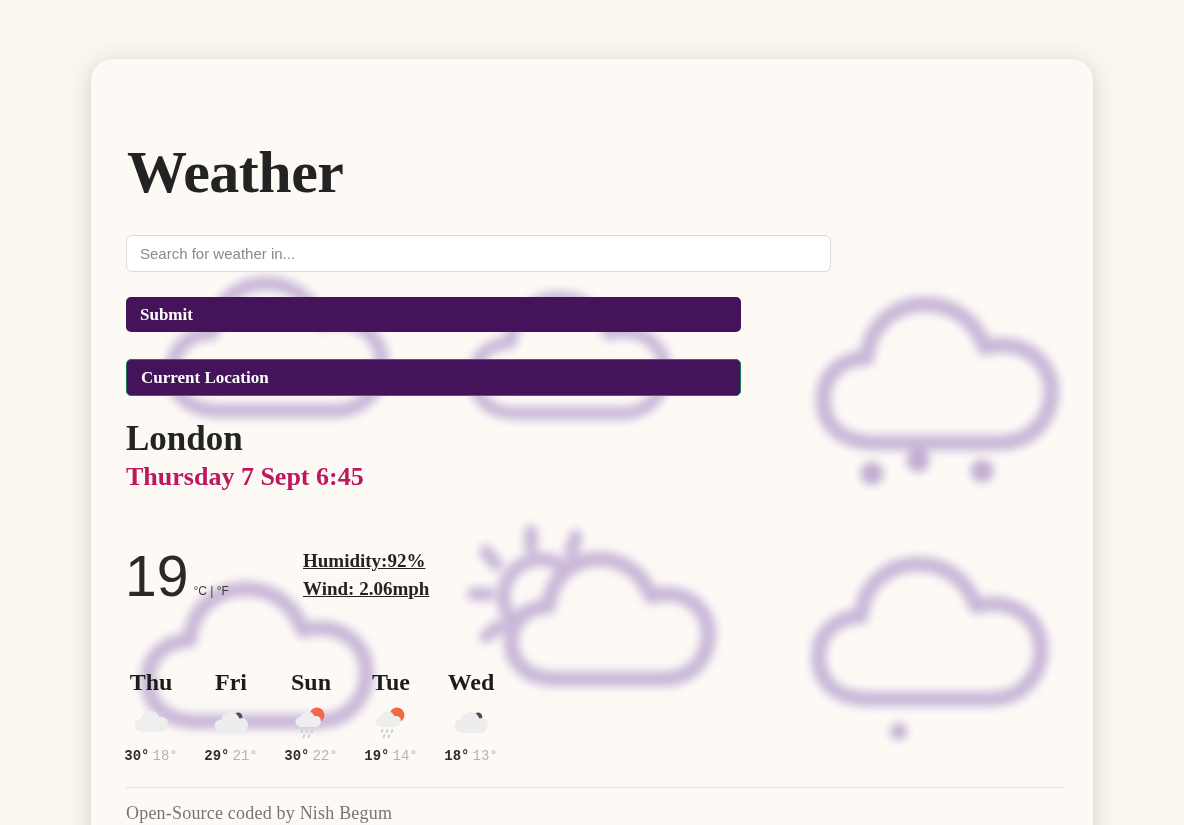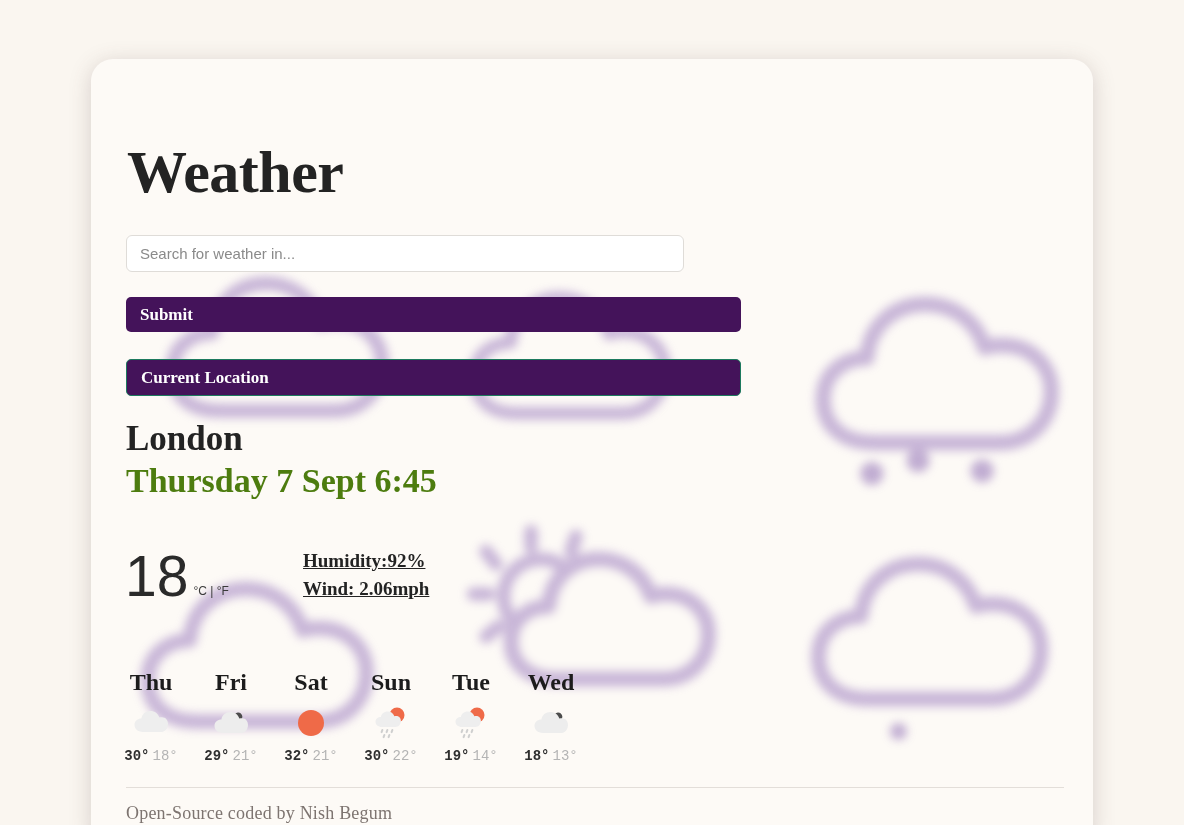--- a/index.html
+++ b/index.html
@@ -79,7 +79,7 @@
     position: absolute;
     left: 35px;
     top: 176px;
-    width: 558px;
+    width: 705px;
     height: 37px;
     border: 1px solid #dfdcd8;
     border-radius: 6px;

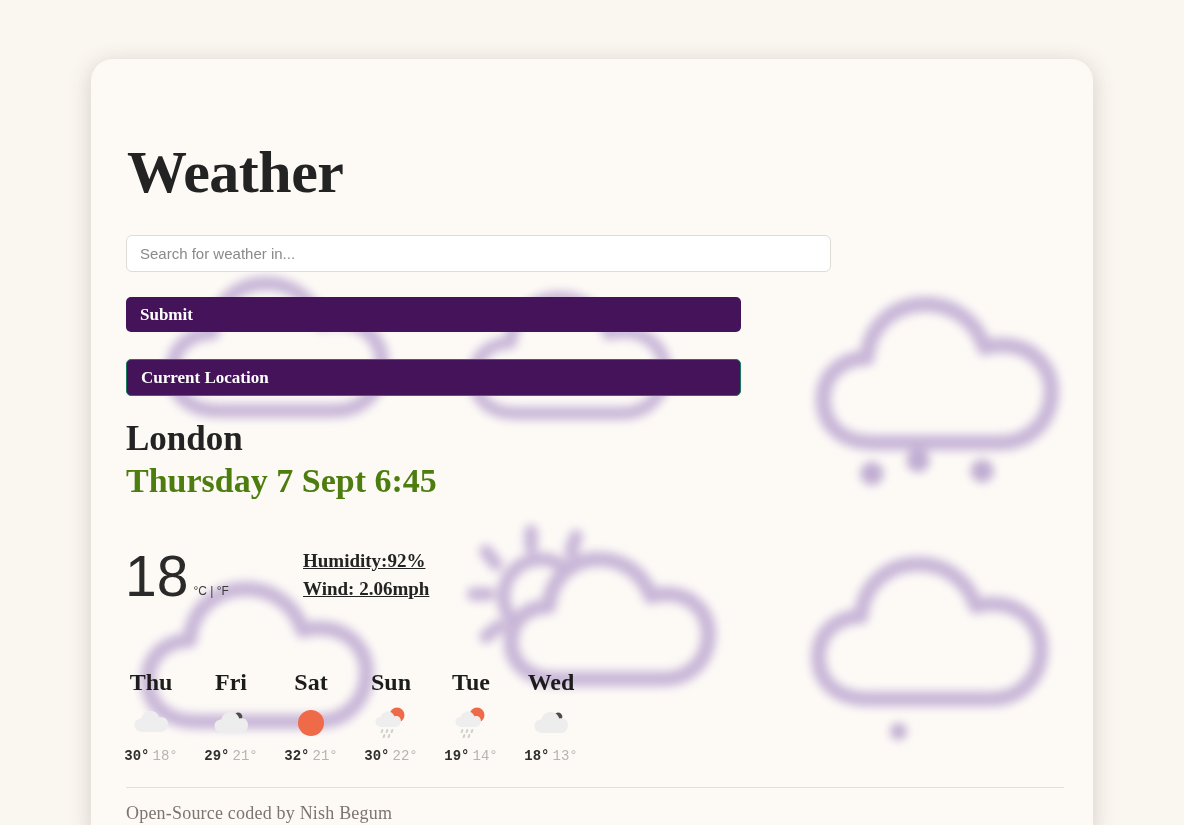--- a/index.html
+++ b/index.html
@@ -125,9 +125,9 @@
     position: absolute;
     left: 35px;
     top: 403px;
-    font-size: 34px;
-    font-weight: 700;
-    color: #4d7c0f;
+    font-size: 26px;
+    font-weight: 700;
+    color: #be185d;
     line-height: 1.12;
   }
 

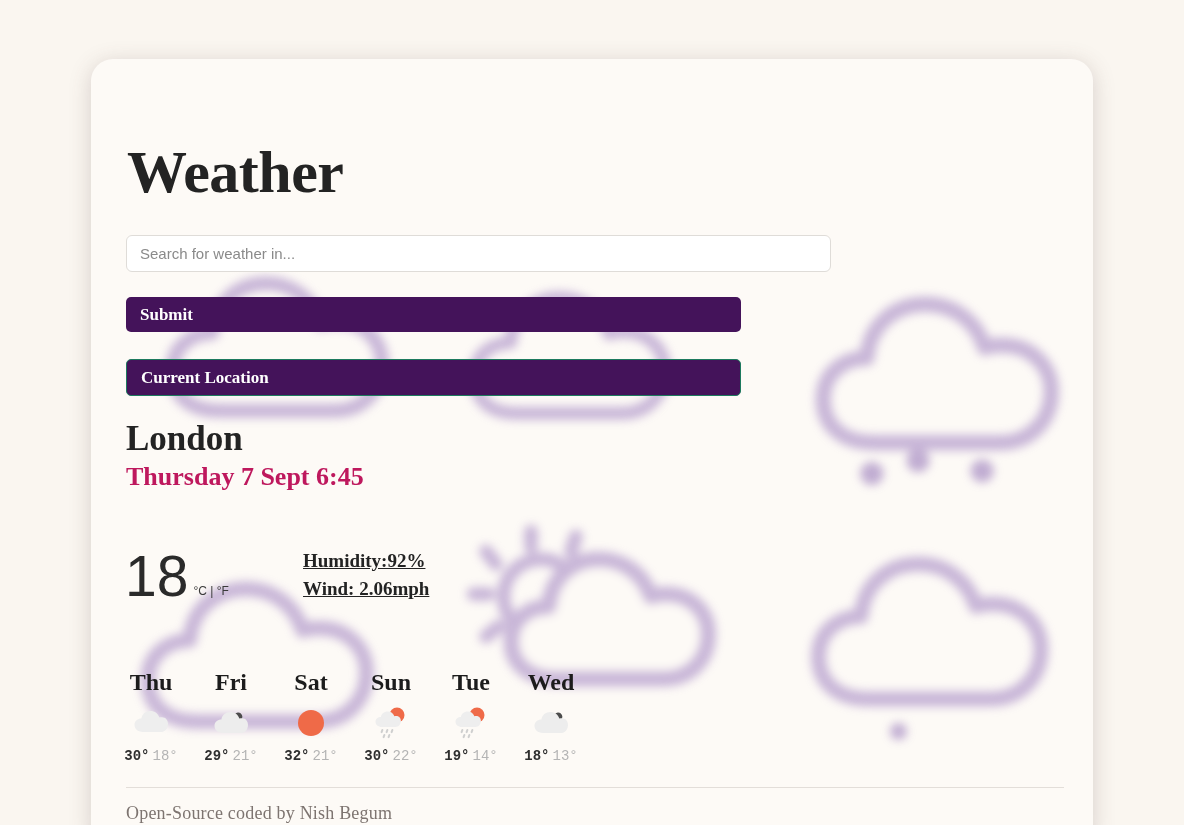--- a/index.html
+++ b/index.html
@@ -294,7 +294,7 @@
       <div class="date-line">Thursday 7 Sept 6:45</div>
 
       <div class="temp-block">
-        <span class="temp-value">18</span>
+        <span class="temp-value">19</span>
         <span class="temp-units">°C | °F</span>
       </div>
 

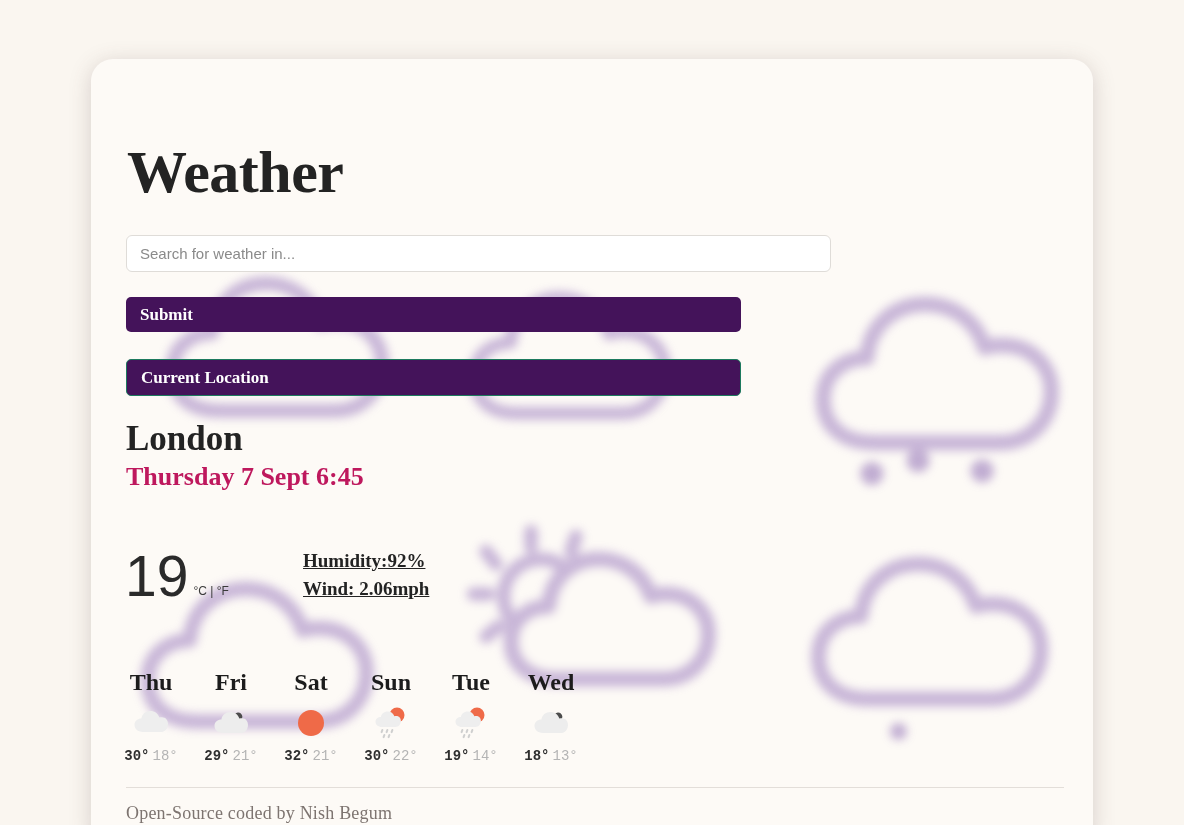--- a/index.html
+++ b/index.html
@@ -330,17 +330,6 @@
           </div>
         </div>
 
-        <div class="fc-day">
-          <div class="fc-name">Sat</div>
-          <div class="fc-icon">
-            <svg width="30" height="30" viewBox="0 0 30 30">
-              <circle cx="15" cy="15" r="13" fill="#ef6a48"></circle>
-            </svg>
-          </div>
-          <div class="fc-temps">
-            <span class="fc-hi">32°</span><span class="fc-lo">21°</span>
-          </div>
-        </div>
 
         <div class="fc-day">
           <div class="fc-name">Sun</div>

